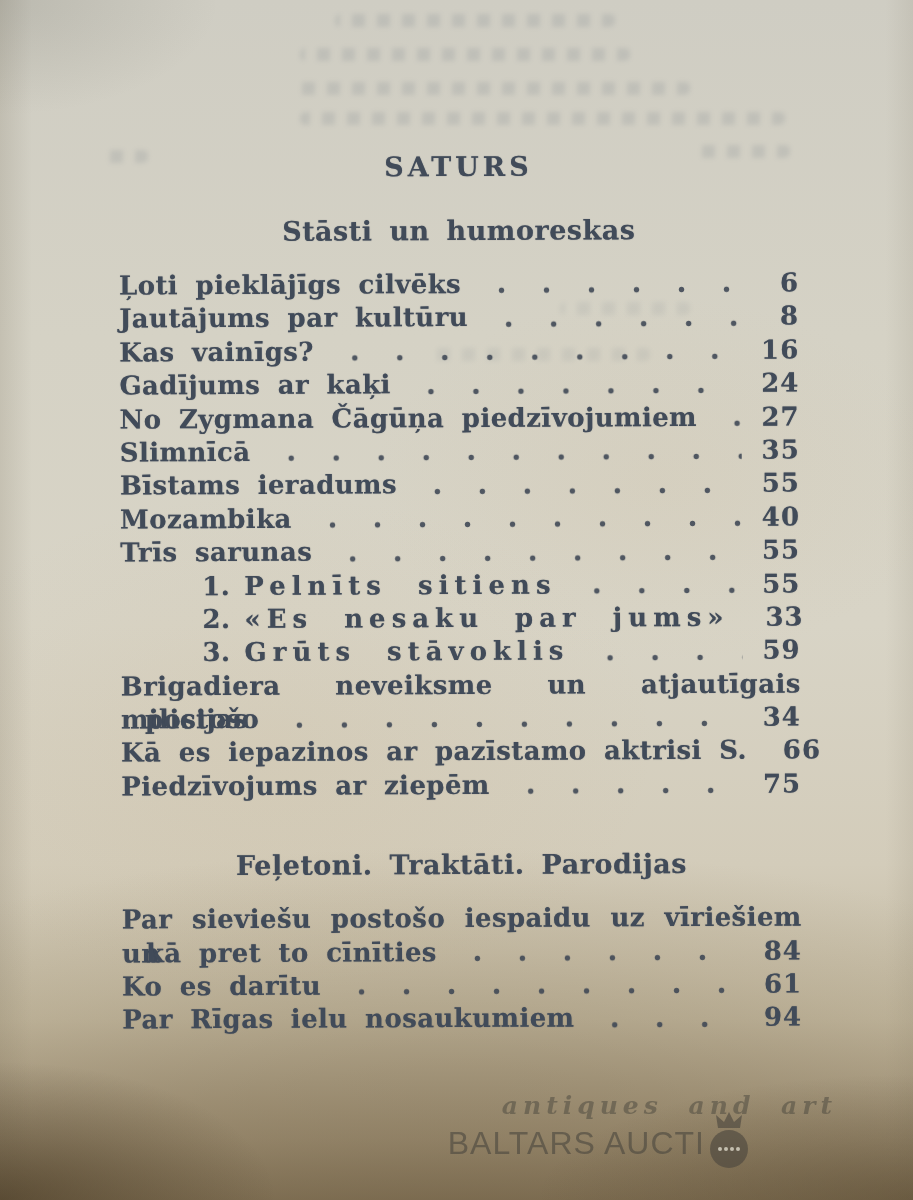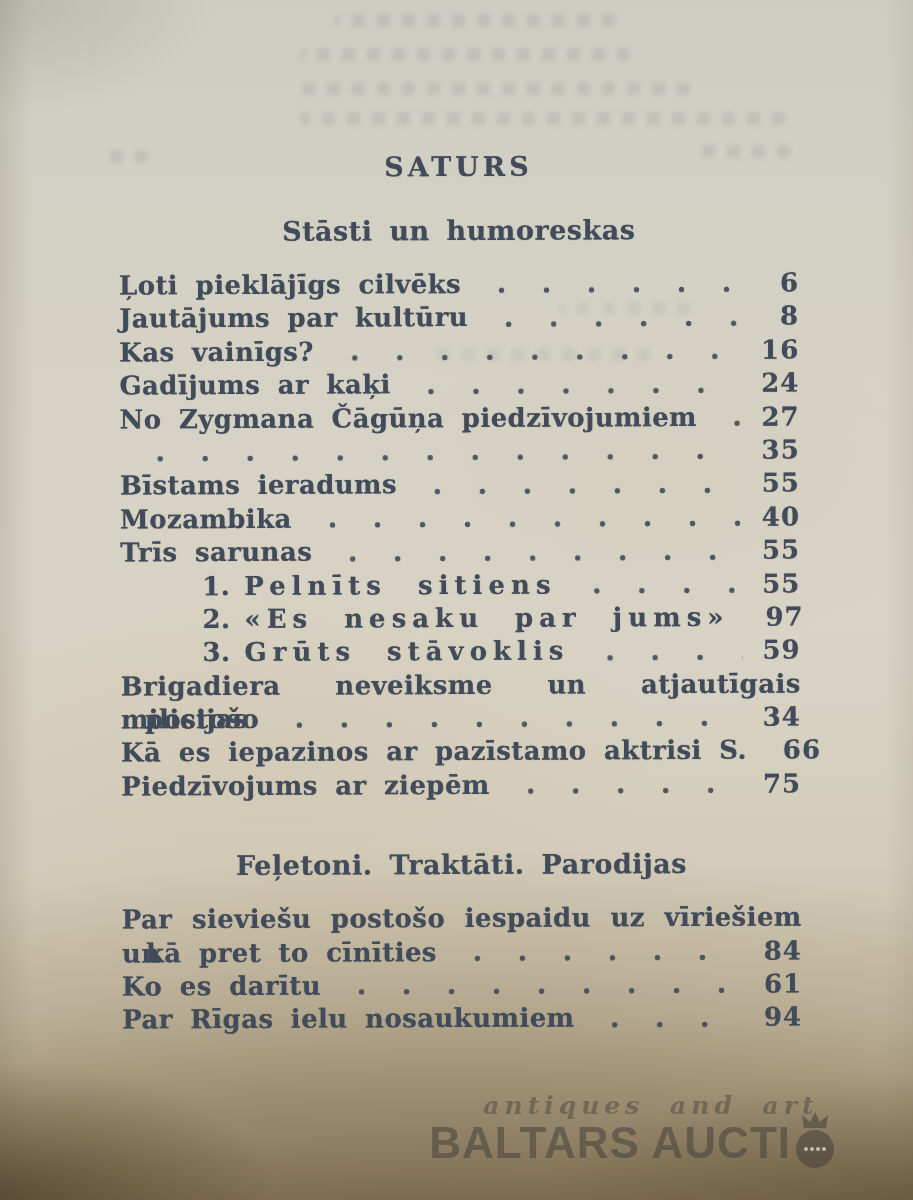--- a/index.html
+++ b/index.html
@@ -116,6 +116,7 @@
           <span class="pg">27</span>
         </div>
       <div class="row">
+          <span class="t">Slimnīcā</span>
           <span class="dots"></span>
           <span class="pg">35</span>
         </div>

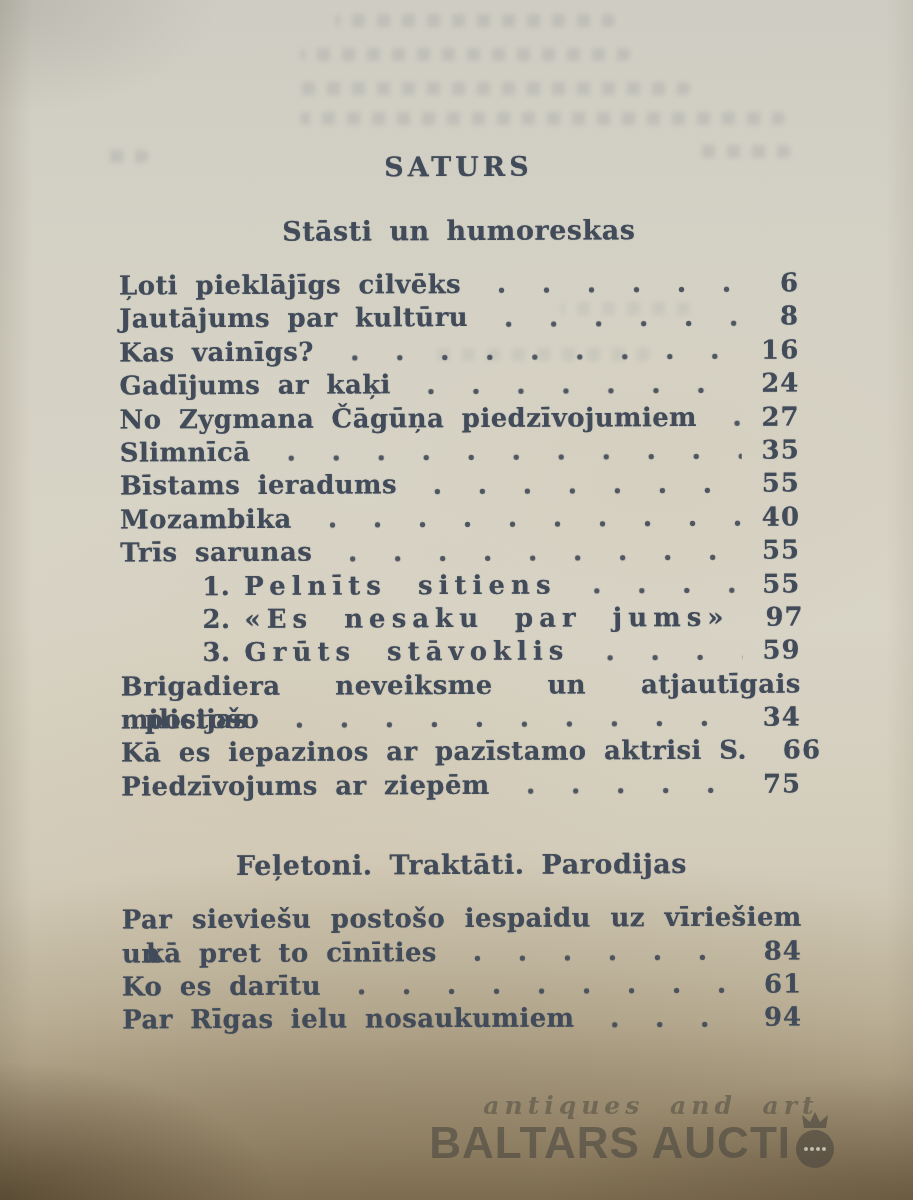--- a/index.html
+++ b/index.html
@@ -145,7 +145,7 @@
           <span class="num">2.</span>
           <span class="t">«Es nesaku par jums»</span>
           <span class="dots"></span>
-          <span class="pg">97</span>
+          <span class="pg">33</span>
         </div>
       <div class="row sub">
           <span class="num">3.</span>

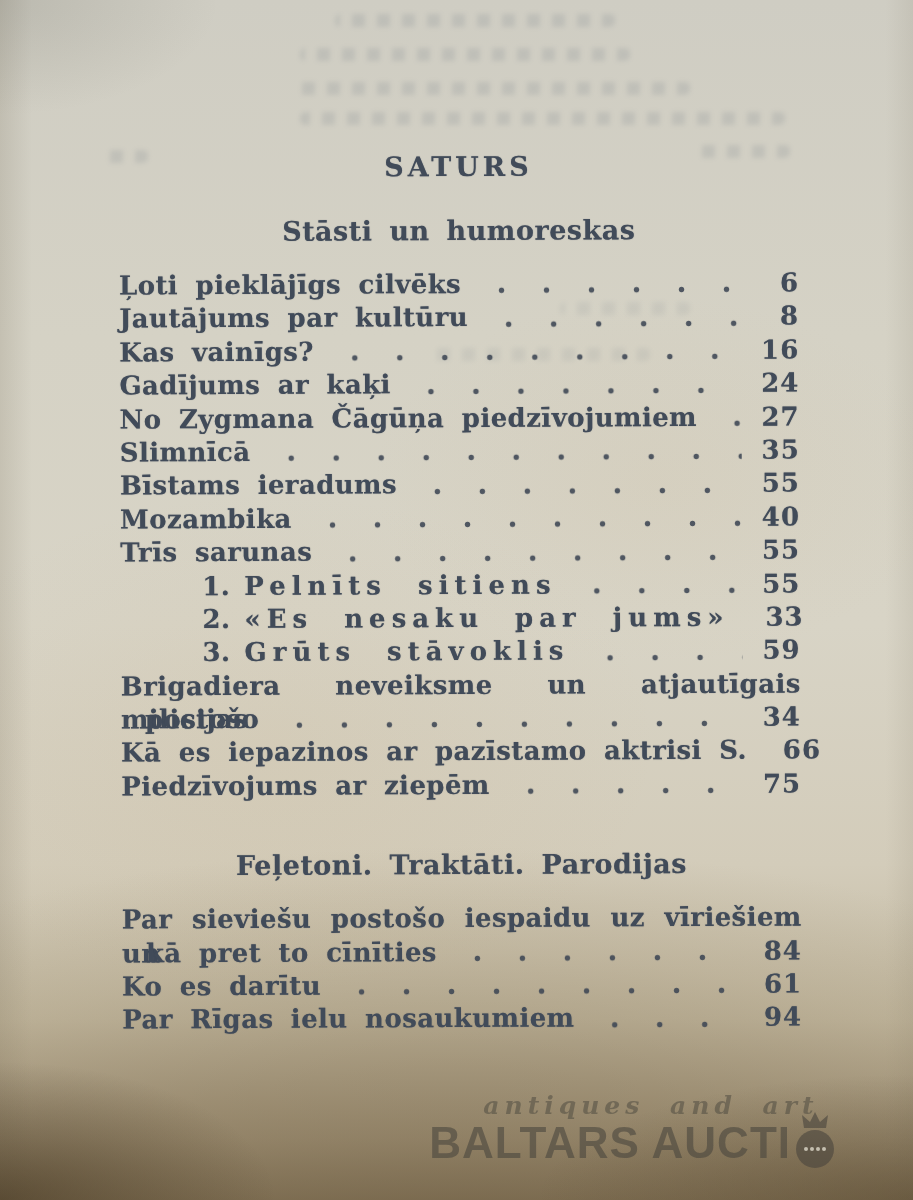--- a/index.html
+++ b/index.html
@@ -64,7 +64,7 @@
   }
   .wm-brand{
     display:flex;align-items:center;
-    font-family:"Liberation Sans",sans-serif;font-weight:700;font-size:44px;
+    font-family:"Liberation Sans",sans-serif;font-weight:400;font-size:32px;
     letter-spacing:1px;white-space:nowrap;
   }
   .wm-logo{margin:0 1px 4px 3px;flex:0 0 auto}

